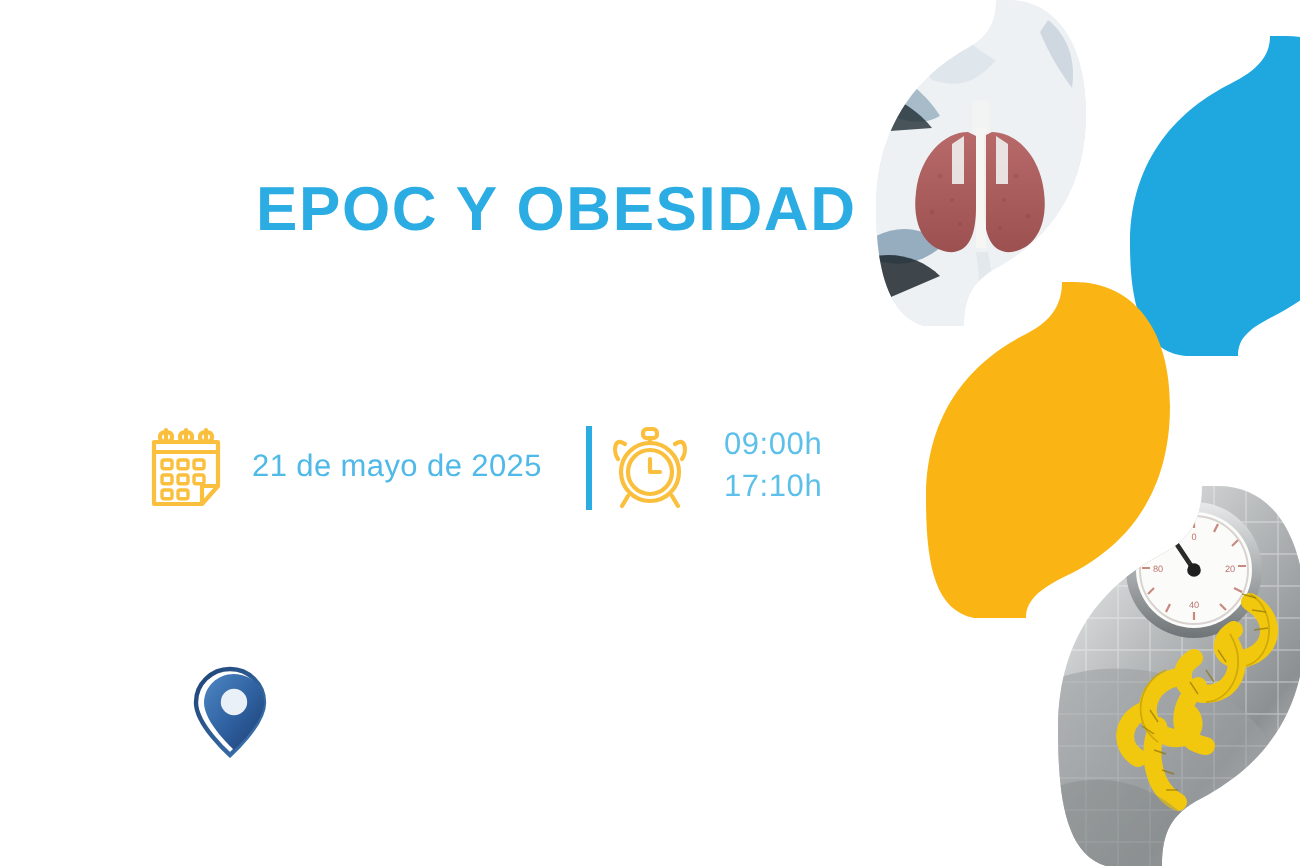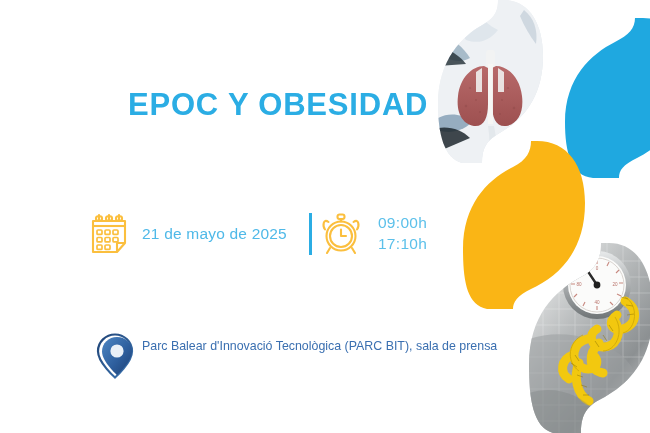--- a/index.html
+++ b/index.html
@@ -71,7 +71,7 @@
   
   #datetime-row {
     position: absolute;
-    left: 48px;
+    left: 32px;
     top: 206px;
     display: flex;
     align-items: center;

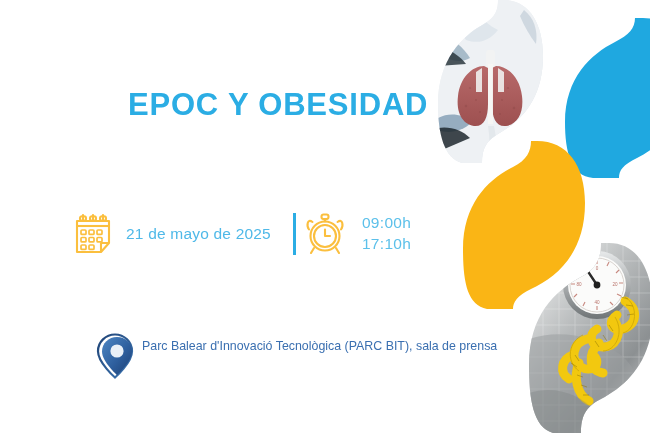--- a/index.html
+++ b/index.html
@@ -393,7 +393,6 @@
       </svg>
     </div>
     <div id="location-text">
-      <div>Parc Balear d'Innovació Tecnològica (PARC BIT), sala de prensa</div>
     </div>
   </div>
 

